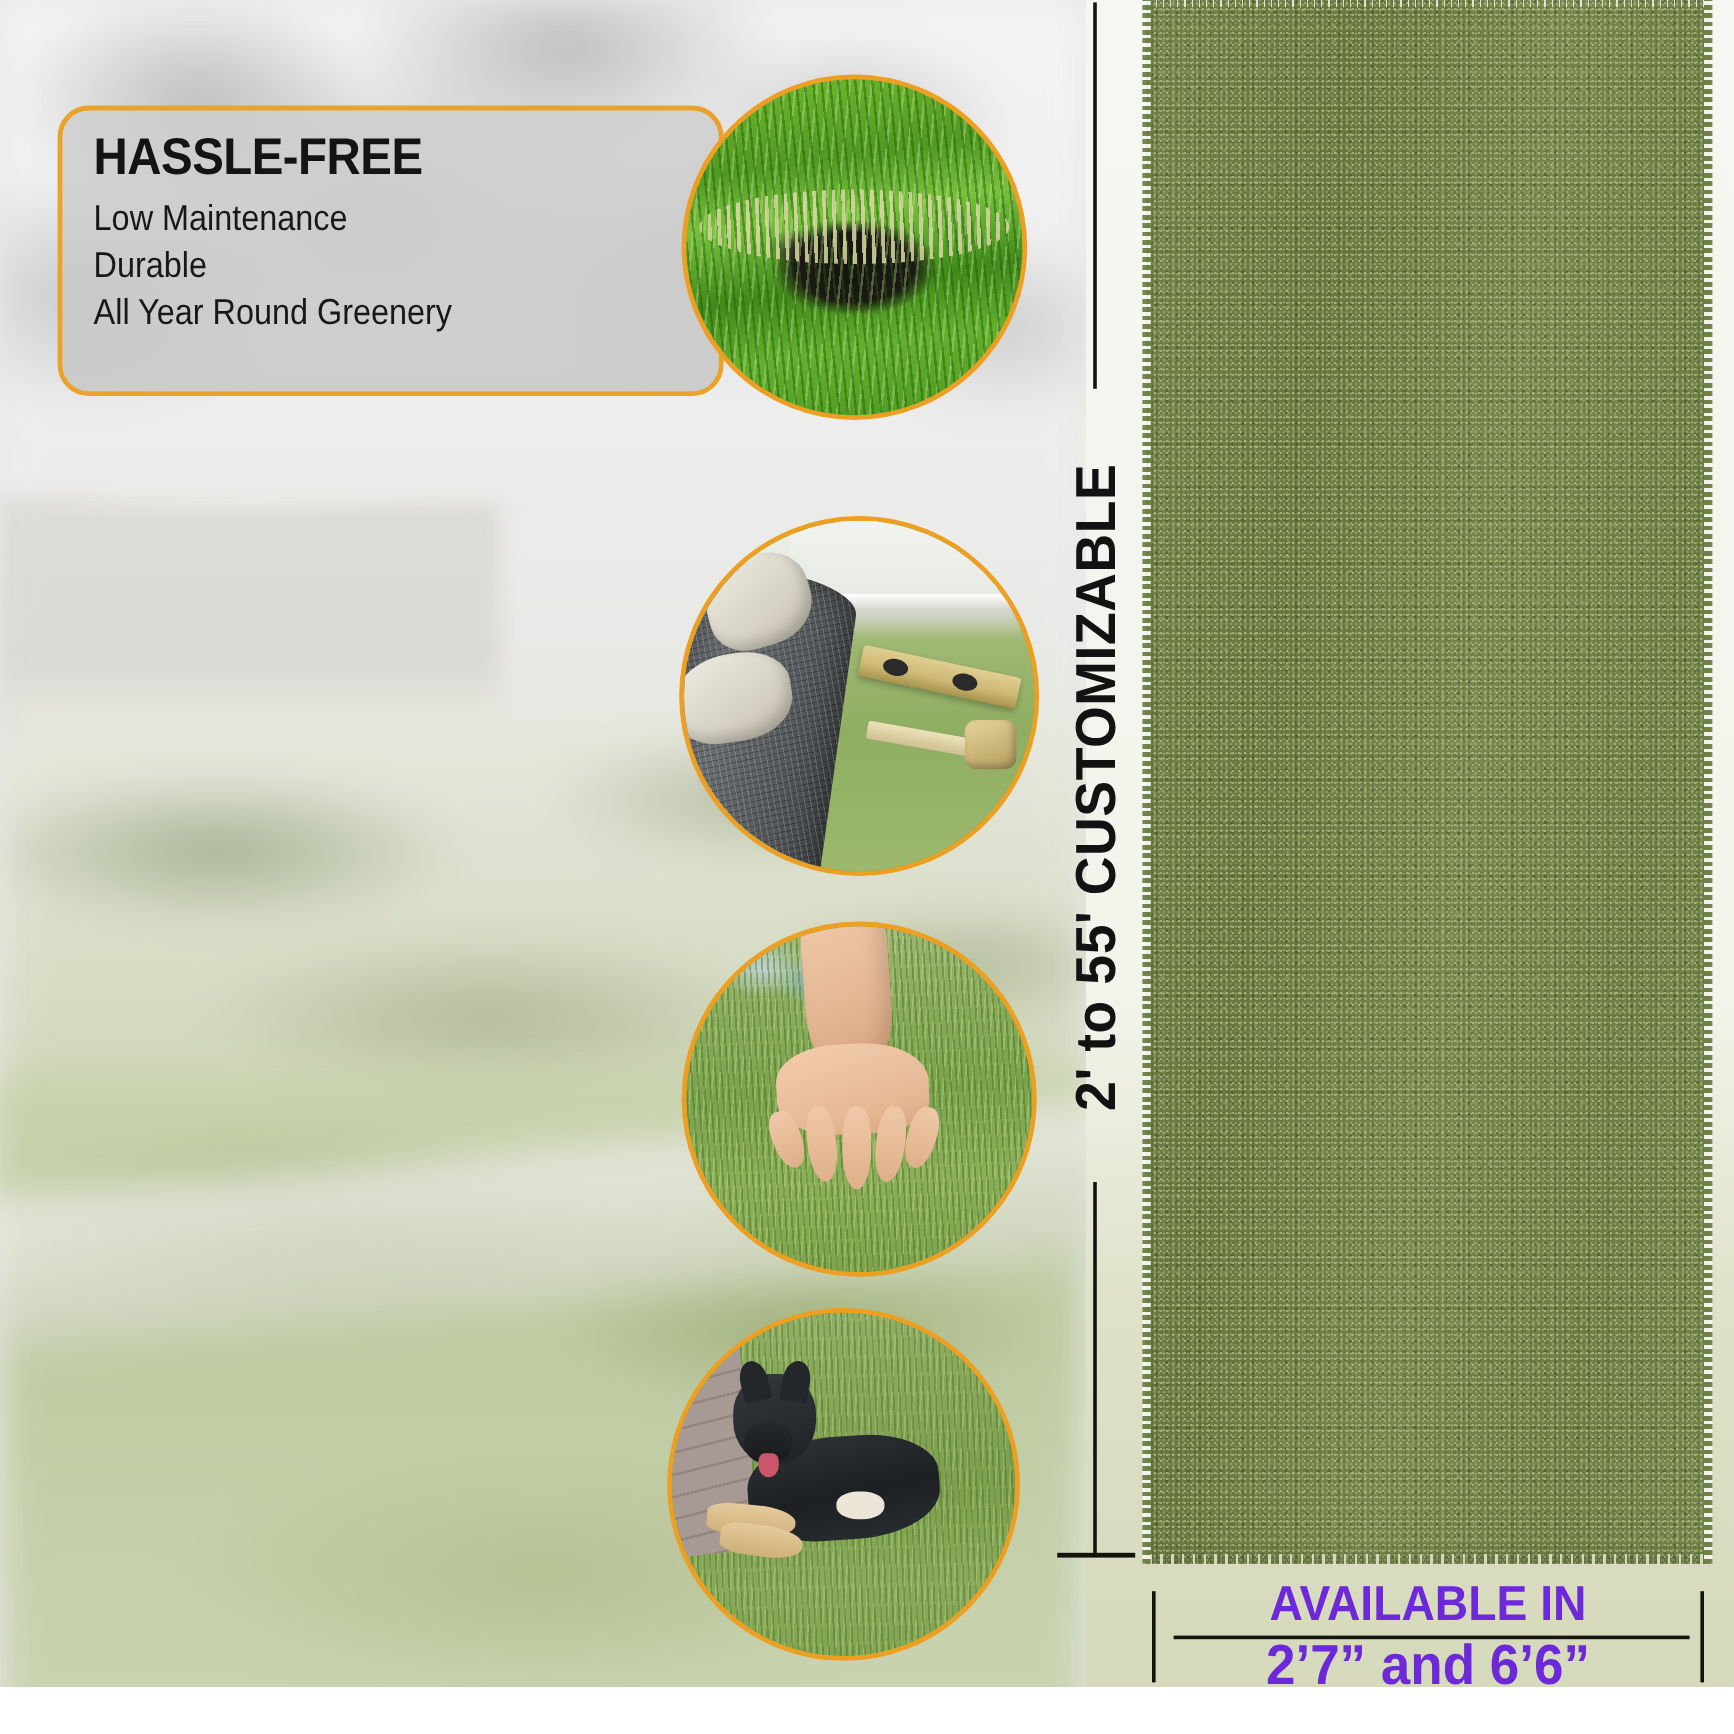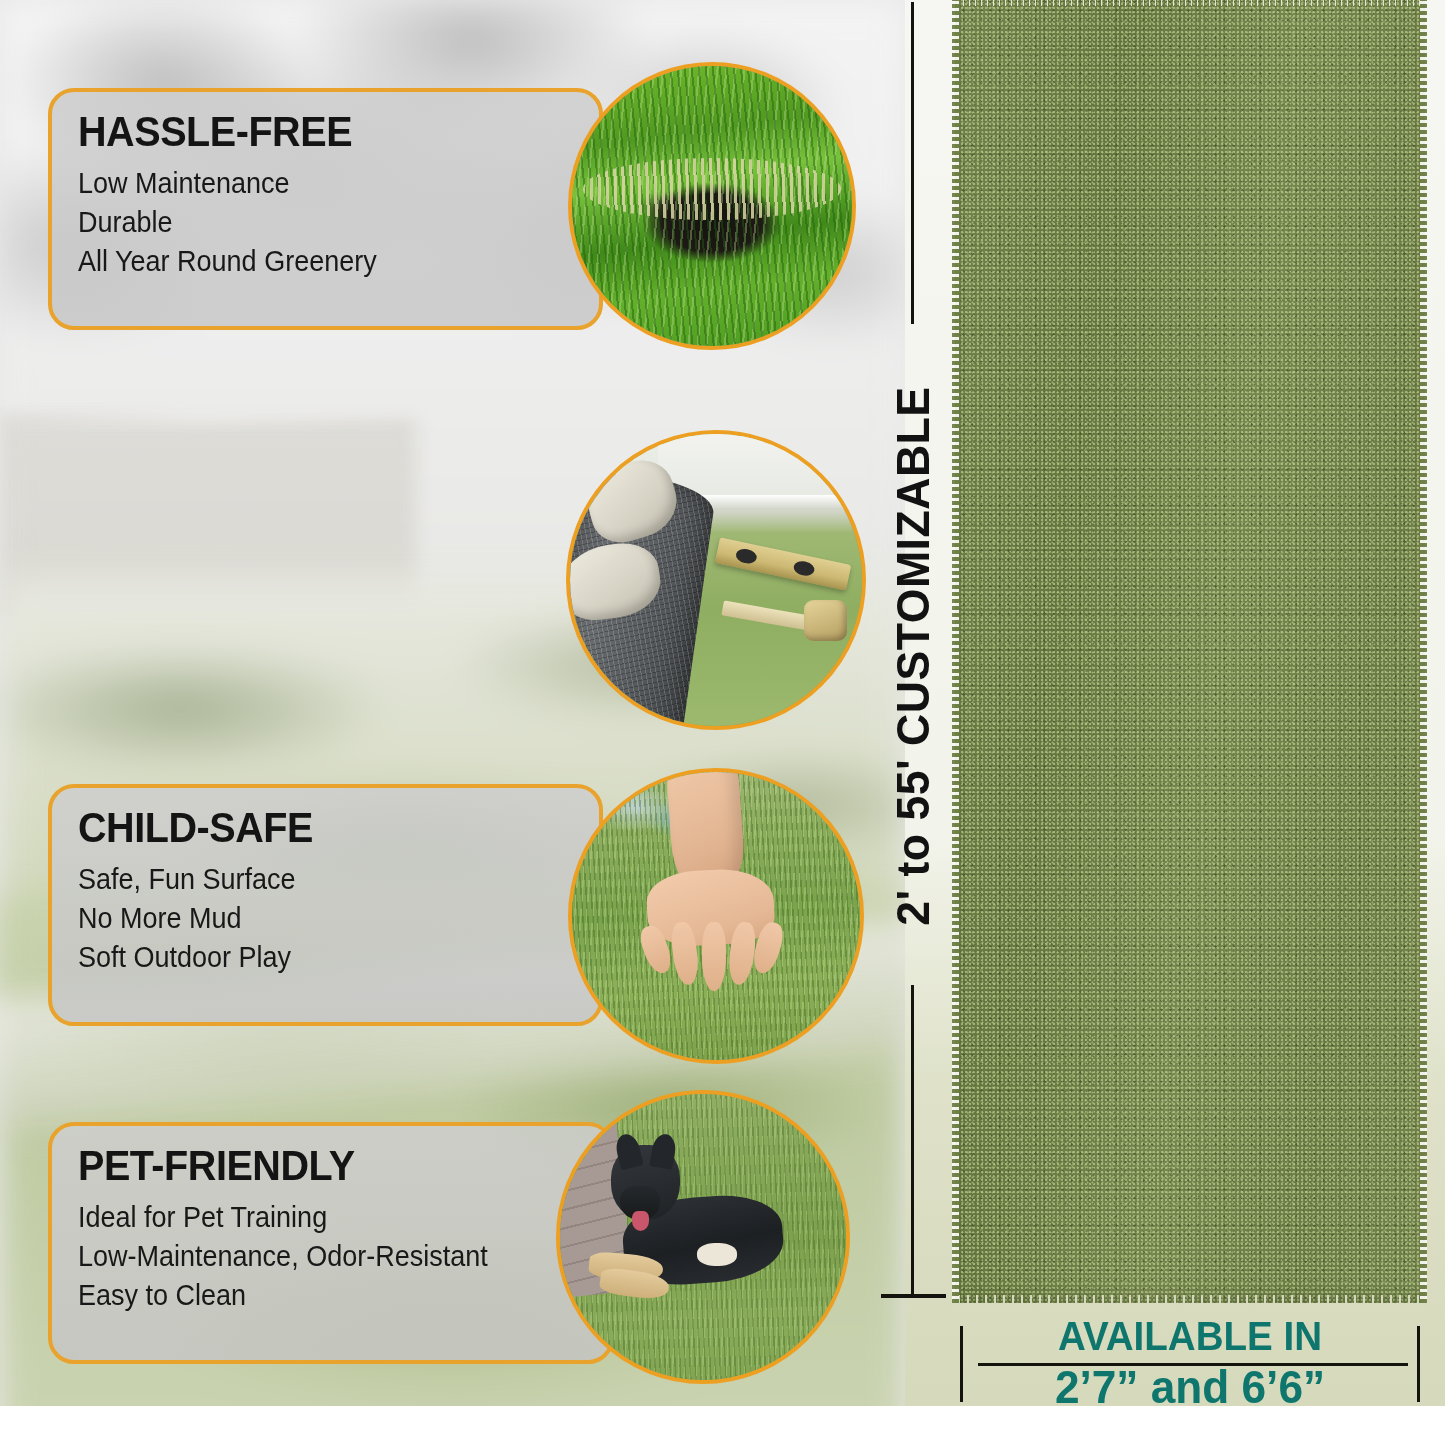--- a/index.html
+++ b/index.html
@@ -419,12 +419,6 @@
     <div class="glove2"></div>
   </div>
 
-  <div class="card" style="top:784px;height:242px;">
-    <div class="card-title">CHILD-SAFE</div>
-    <div class="card-line">Safe, Fun Surface</div>
-    <div class="card-line">No More Mud</div>
-    <div class="card-line">Soft Outdoor Play</div>
-  </div>
   <div class="photo ph3">
     <div class="img"></div>
     <div class="turfpx"></div>

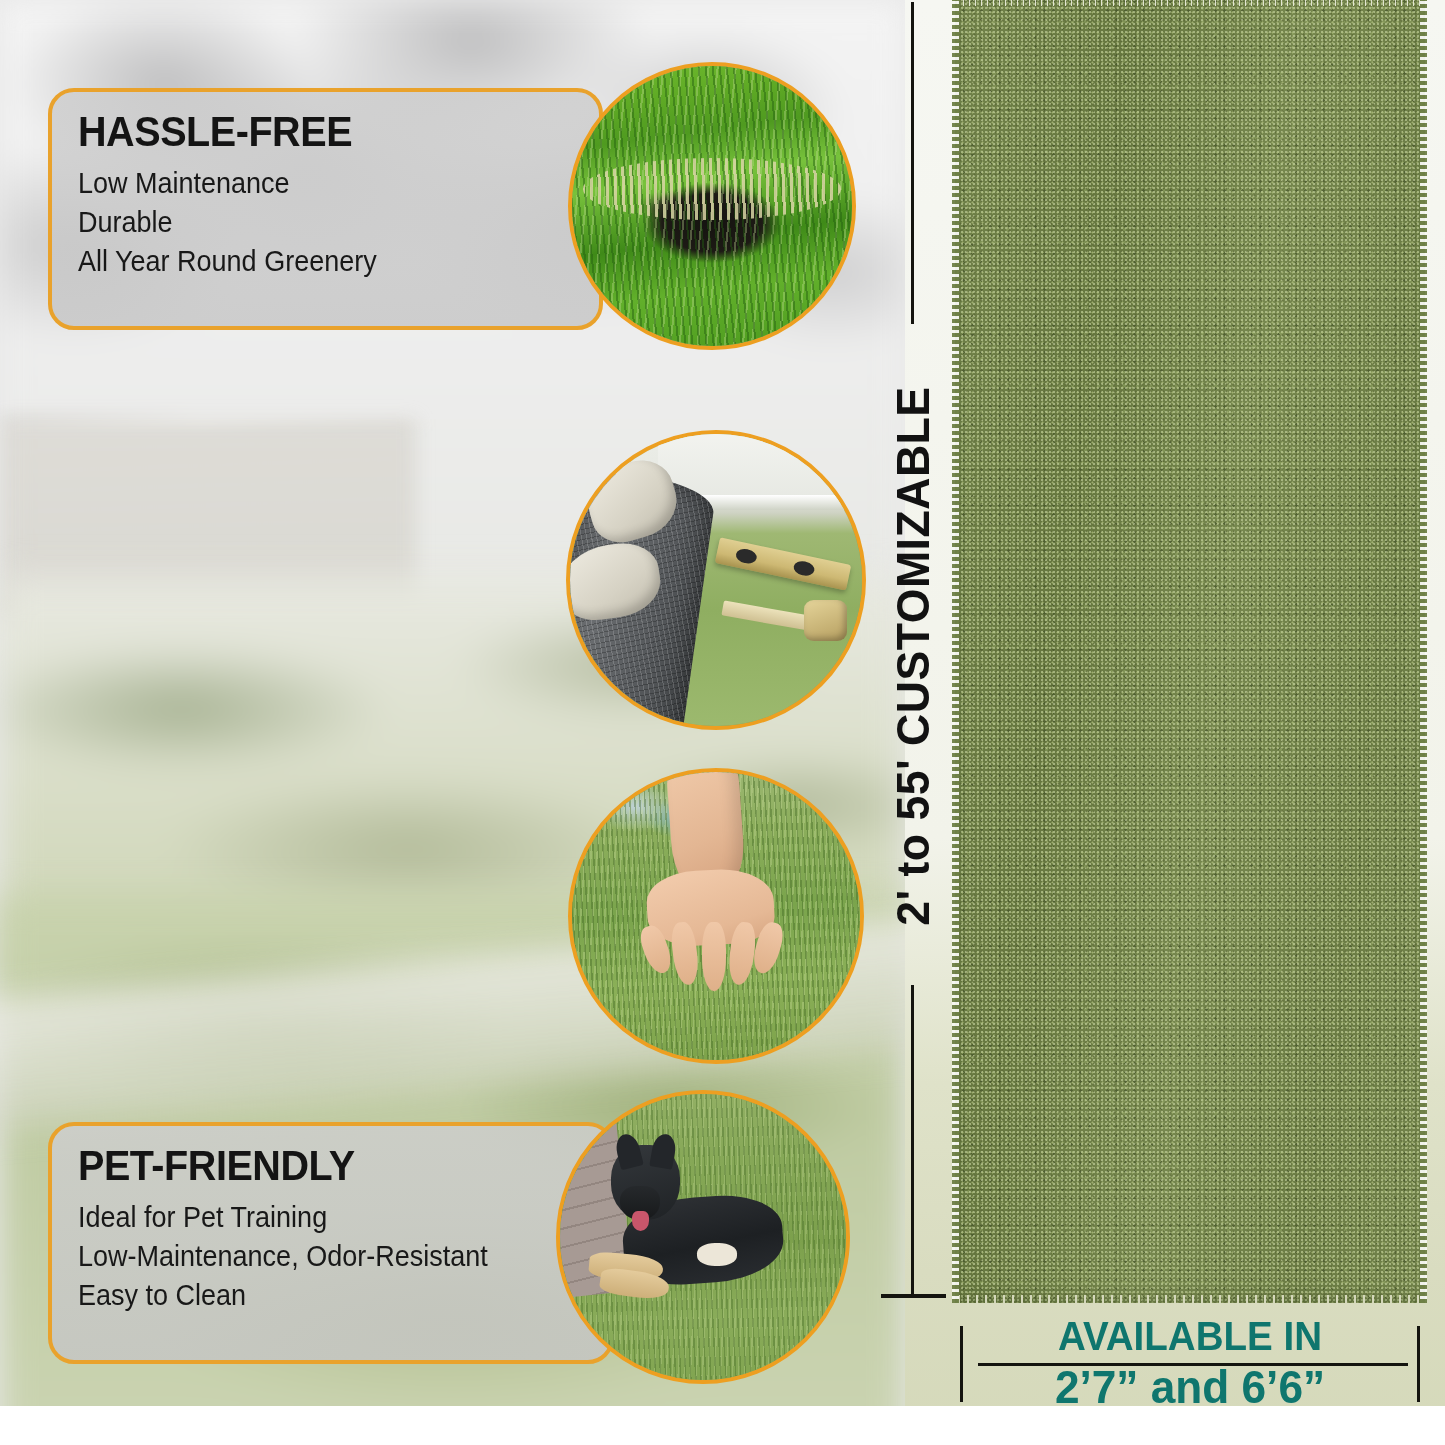--- a/index.html
+++ b/index.html
@@ -431,12 +431,6 @@
     <div class="f f5"></div>
   </div>
 
-  <div class="card" style="top:1122px;height:242px;width:566px;">
-    <div class="card-title">PET-FRIENDLY</div>
-    <div class="card-line">Ideal for Pet Training</div>
-    <div class="card-line">Low-Maintenance, Odor-Resistant</div>
-    <div class="card-line">Easy to Clean</div>
-  </div>
   <div class="photo ph4">
     <div class="img"></div>
     <div class="turfpx"></div>

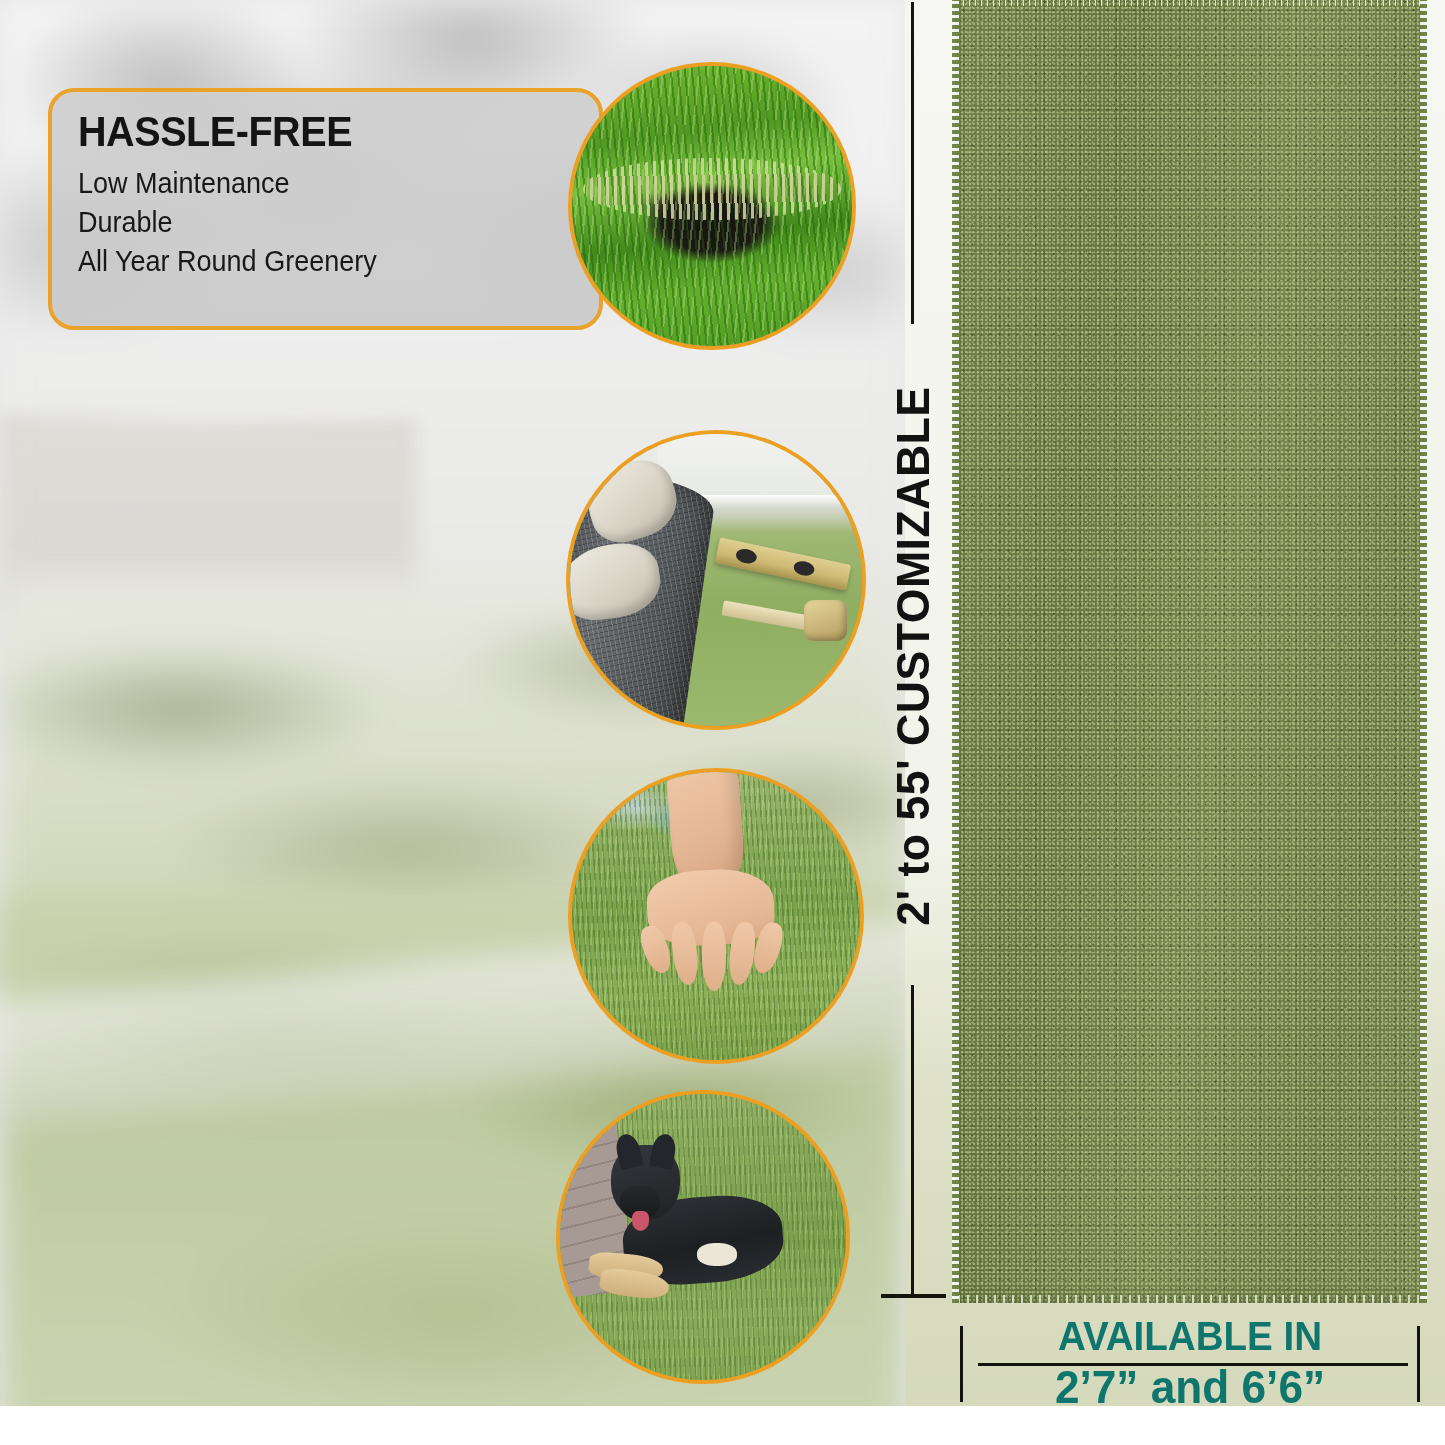--- a/index.html
+++ b/index.html
@@ -371,7 +371,7 @@
   .htext{
     position:absolute;left:0;top:0;width:480px;
     text-align:center;
-    font-weight:700;color:#0f766e;
+    font-weight:700;color:#6d28d9;
     line-height:1.02;
   }
   .htext .l1{font-size:41px;display:block;transform:scaleX(.94);}

